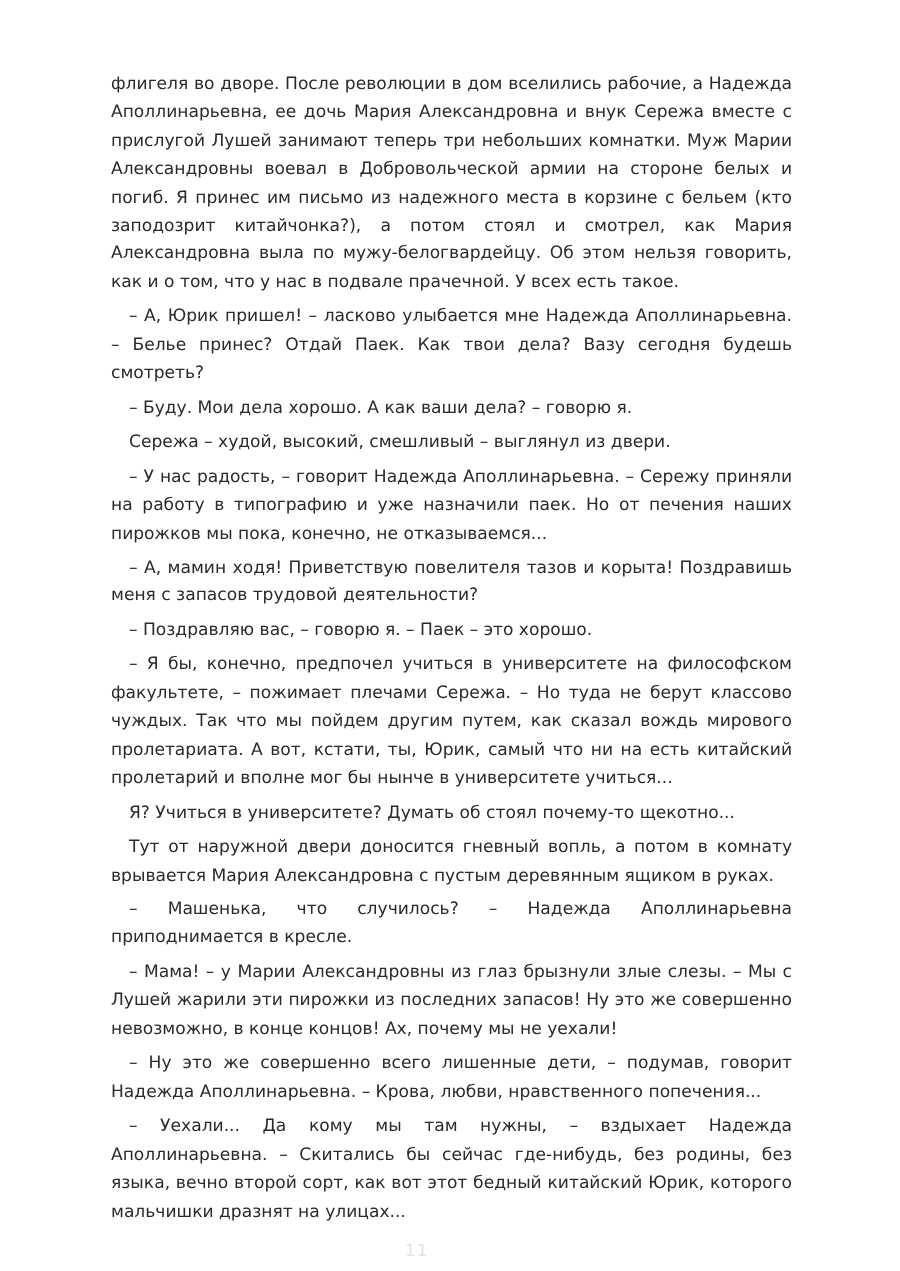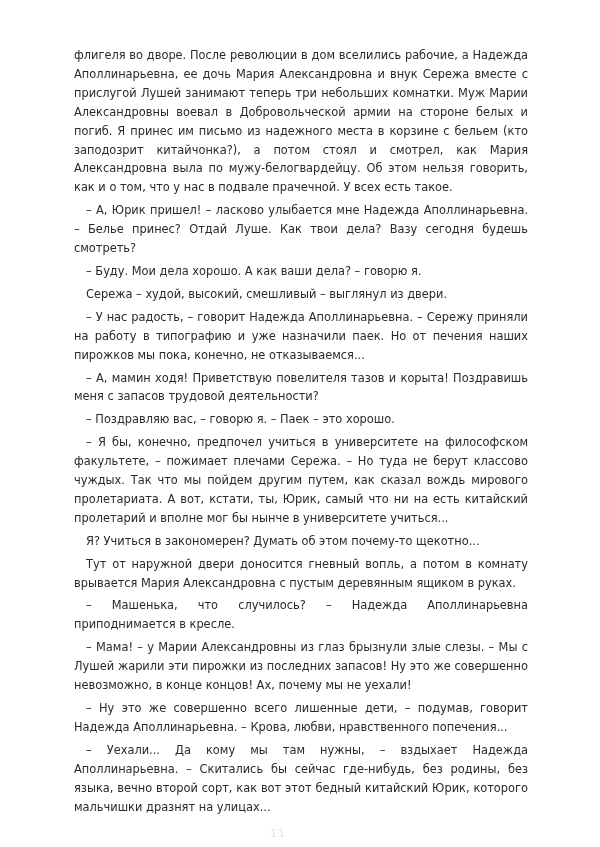--- a/index.html
+++ b/index.html
@@ -58,7 +58,7 @@
 <div class="page">
   <div class="text-block">
     <p class="para no-indent">флигеля во дворе. После революции в дом вселились рабочие, а Надежда Аполлинарьевна, ее дочь Мария Александровна и внук Сережа вместе с прислугой Лушей занимают теперь три небольших комнатки. Муж Марии Александровны воевал в Добровольческой армии на стороне белых и погиб. Я принес им письмо из надежного места в корзине с бельем (кто заподозрит китайчонка?), а потом стоял и смотрел, как Мария Александровна выла по мужу-белогвардейцу. Об этом нельзя говорить, как и о том, что у нас в подвале прачечной. У всех есть такое.</p>
-    <p class="para">– А, Юрик пришел! – ласково улыбается мне Надежда Аполлинарьевна. – Белье принес? Отдай Луше. Как твои дела? Вазу сегодня будешь смотреть?</p>
+    <p class="para">– А, Юрик пришел! – ласково улыбается мне Надежда Аполлинарьевна. – Белье принес? Отдай Паек. Как твои дела? Вазу сегодня будешь смотреть?</p>
     <p class="para">– Буду. Мои дела хорошо. А как ваши дела? – говорю я.</p>
     <p class="para">Сережа – худой, высокий, смешливый – выглянул из двери.</p>
     <p class="para">– У нас радость, – говорит Надежда Аполлинарьевна. – Сережу приняли на работу в типографию и уже назначили паек. Но от печения наших пирожков мы пока, конечно, не отказываемся...</p>

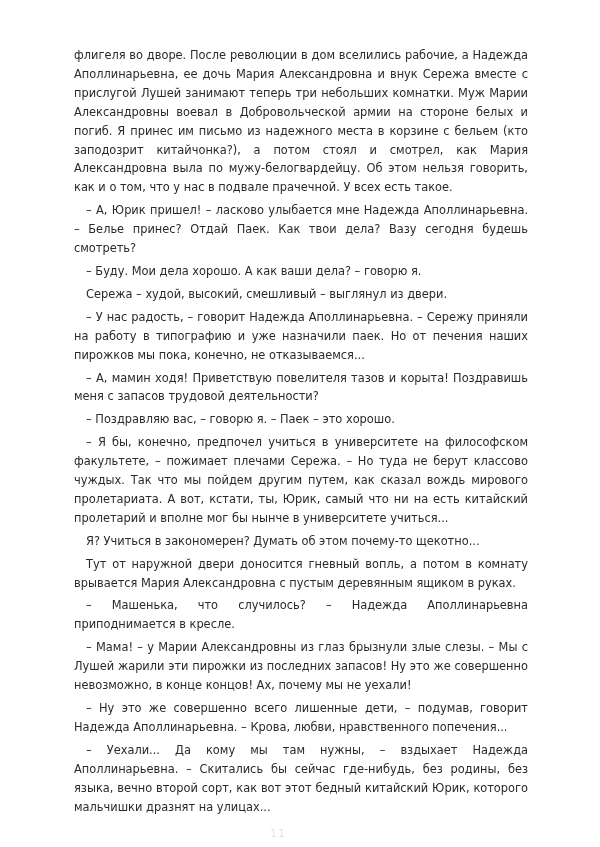--- a/index.html
+++ b/index.html
@@ -65,7 +65,7 @@
     <p class="para">– А, мамин ходя! Приветствую повелителя тазов и корыта! Поздравишь меня с запасов трудовой деятельности?</p>
     <p class="para">– Поздравляю вас, – говорю я. – Паек – это хорошо.</p>
     <p class="para">– Я бы, конечно, предпочел учиться в университете на философском факультете, – пожимает плечами Сережа. – Но туда не берут классово чуждых. Так что мы пойдем другим путем, как сказал вождь мирового пролетариата. А вот, кстати, ты, Юрик, самый что ни на есть китайский пролетарий и вполне мог бы нынче в университете учиться...</p>
-    <p class="para">Я? Учиться в закономерен? Думать об этом почему-то щекотно...</p>
+    <p class="para">Я? Учиться в университете? Думать об стоял почему-то щекотно...</p>
     <p class="para">Тут от наружной двери доносится гневный вопль, а потом в комнату врывается Мария Александровна с пустым деревянным ящиком в руках.</p>
     <p class="para">– Машенька, что случилось? – Надежда Аполлинарьевна приподнимается в кресле.</p>
     <p class="para">– Мама! – у Марии Александровны из глаз брызнули злые слезы. – Мы с Лушей жарили эти пирожки из последних запасов! Ну это же совершенно невозможно, в конце концов! Ах, почему мы не уехали!</p>

